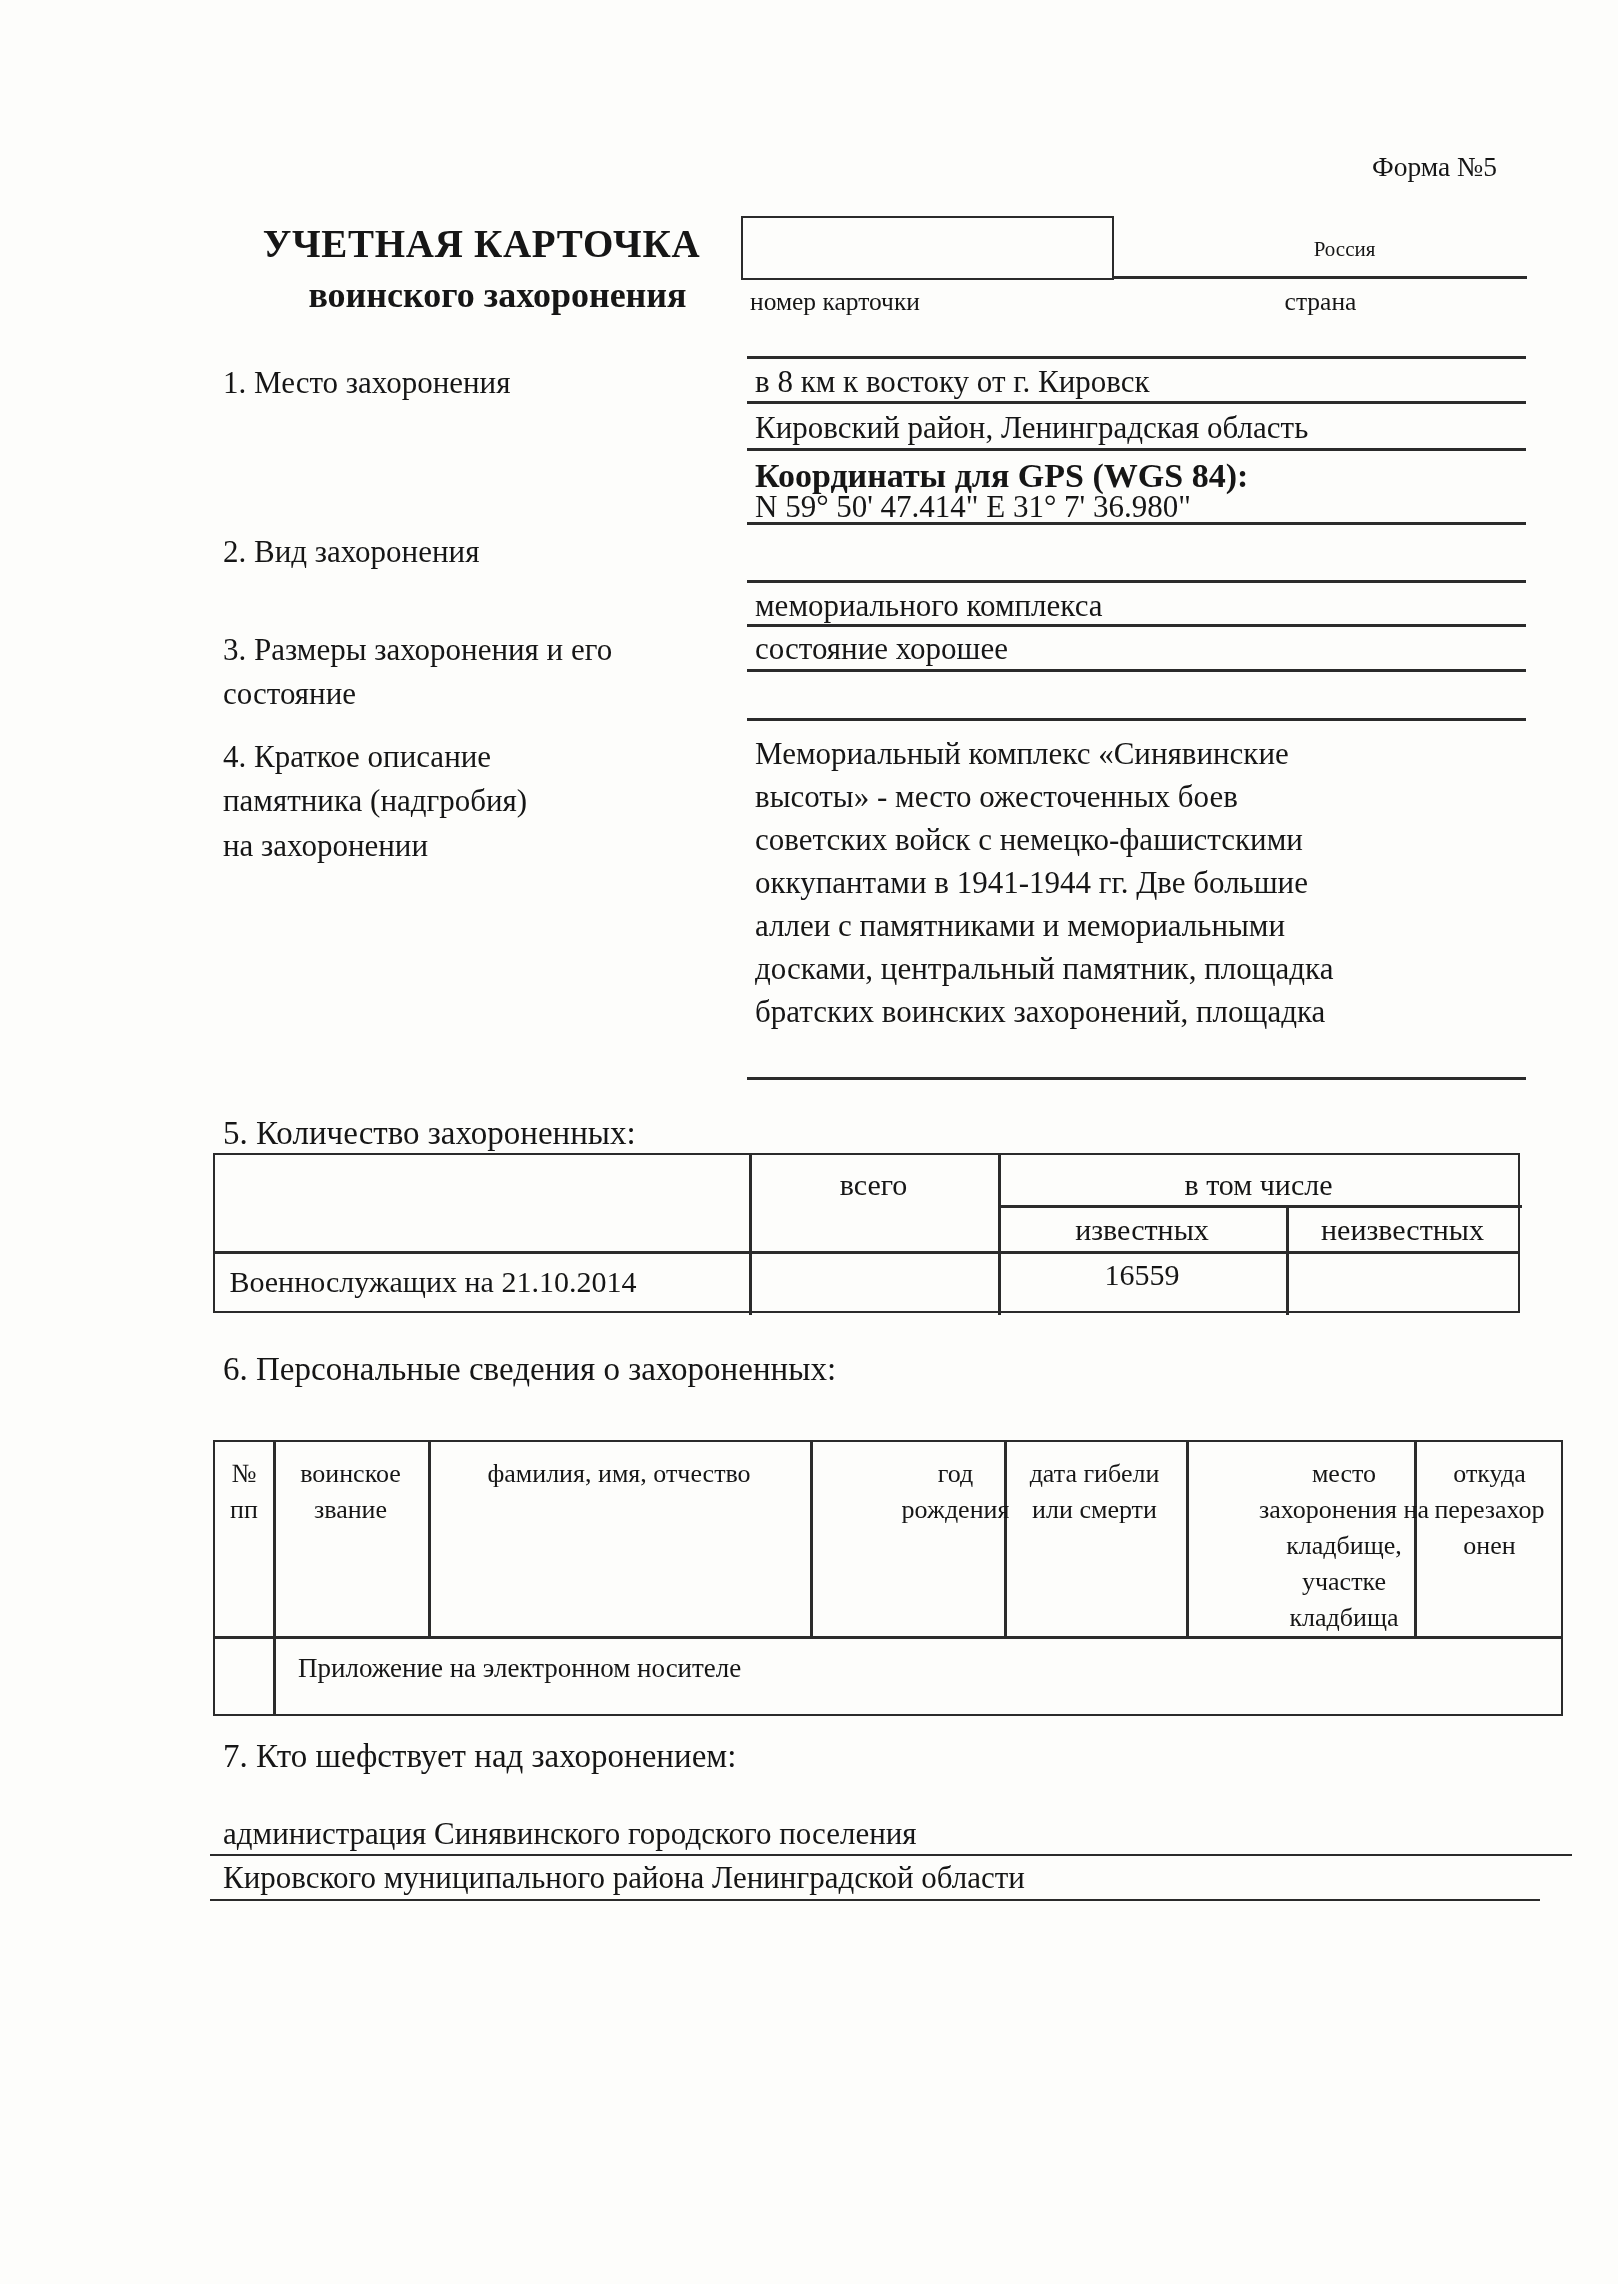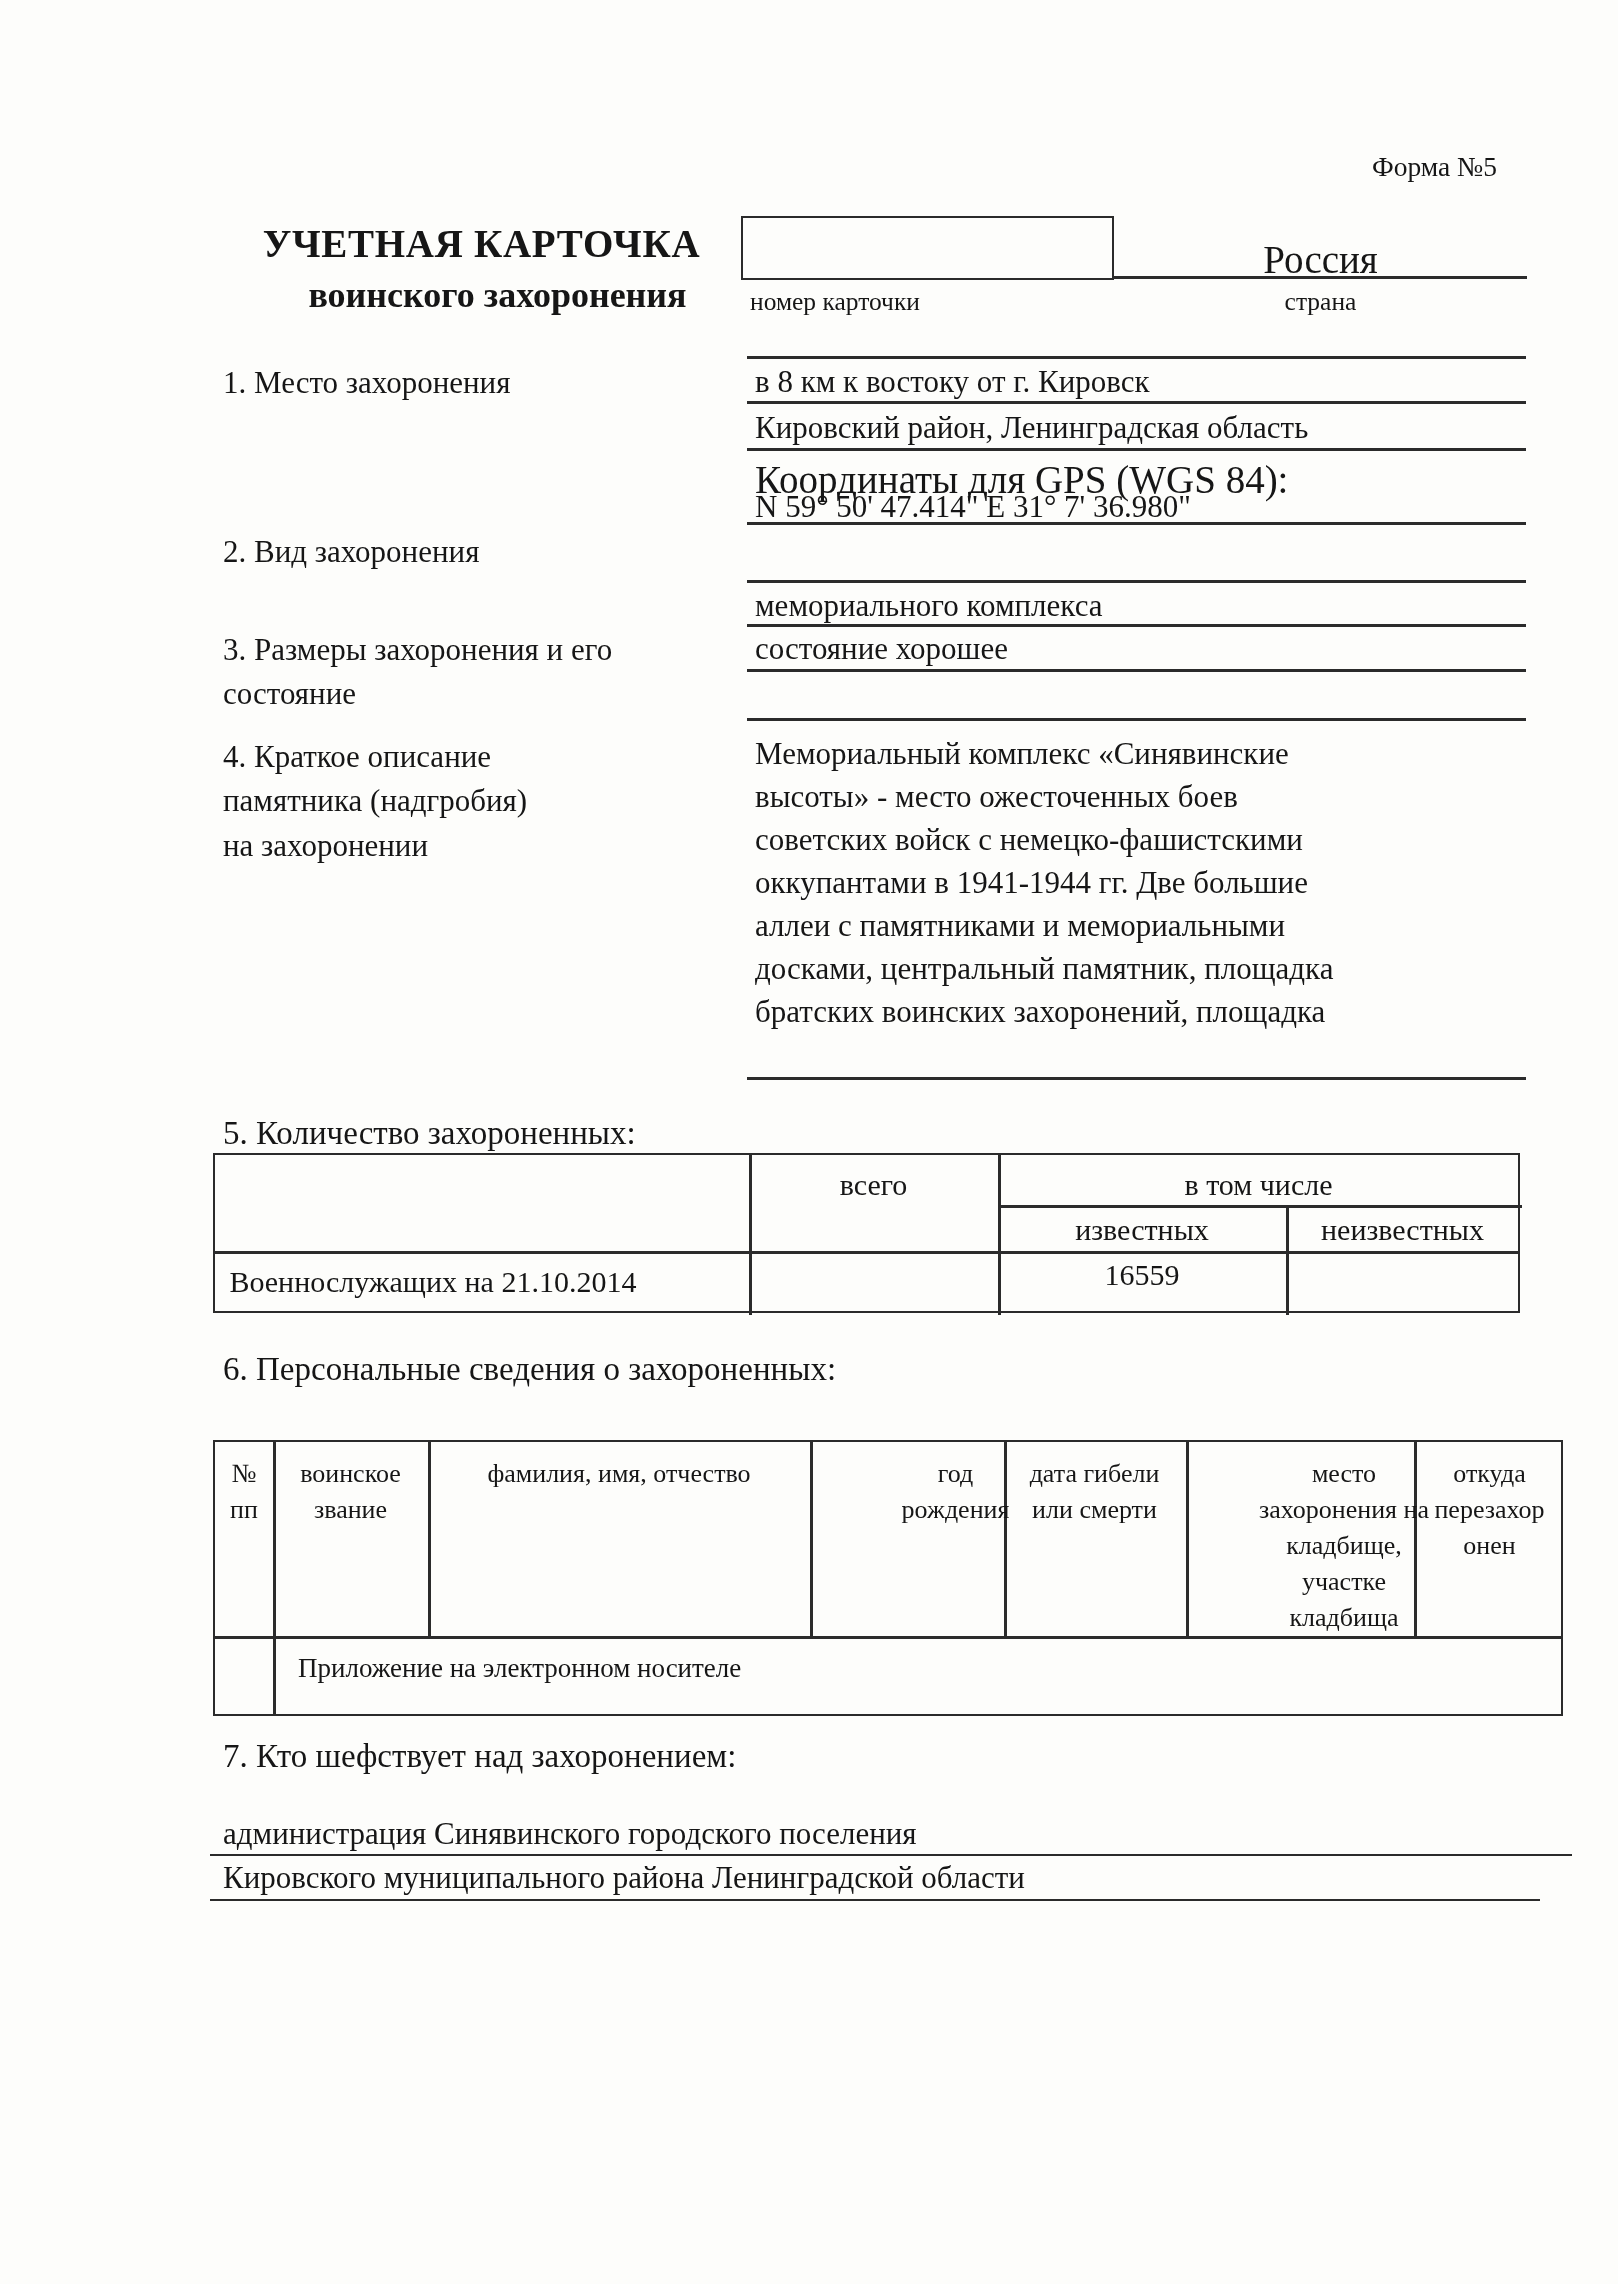--- a/index.html
+++ b/index.html
@@ -19,7 +19,7 @@
   .title1{font-size:39px;font-weight:bold;letter-spacing:0.7px;}
   .title2{font-size:36px;font-weight:bold;}
   .caption{font-size:25.5px;}
-  .country{font-size:39px;}
+  .country{font-size:21px;margin-left:24px;}
   .label{font-size:31px;}
   .value{font-size:31px;}
   .gps{font-size:39px;font-weight:normal;}

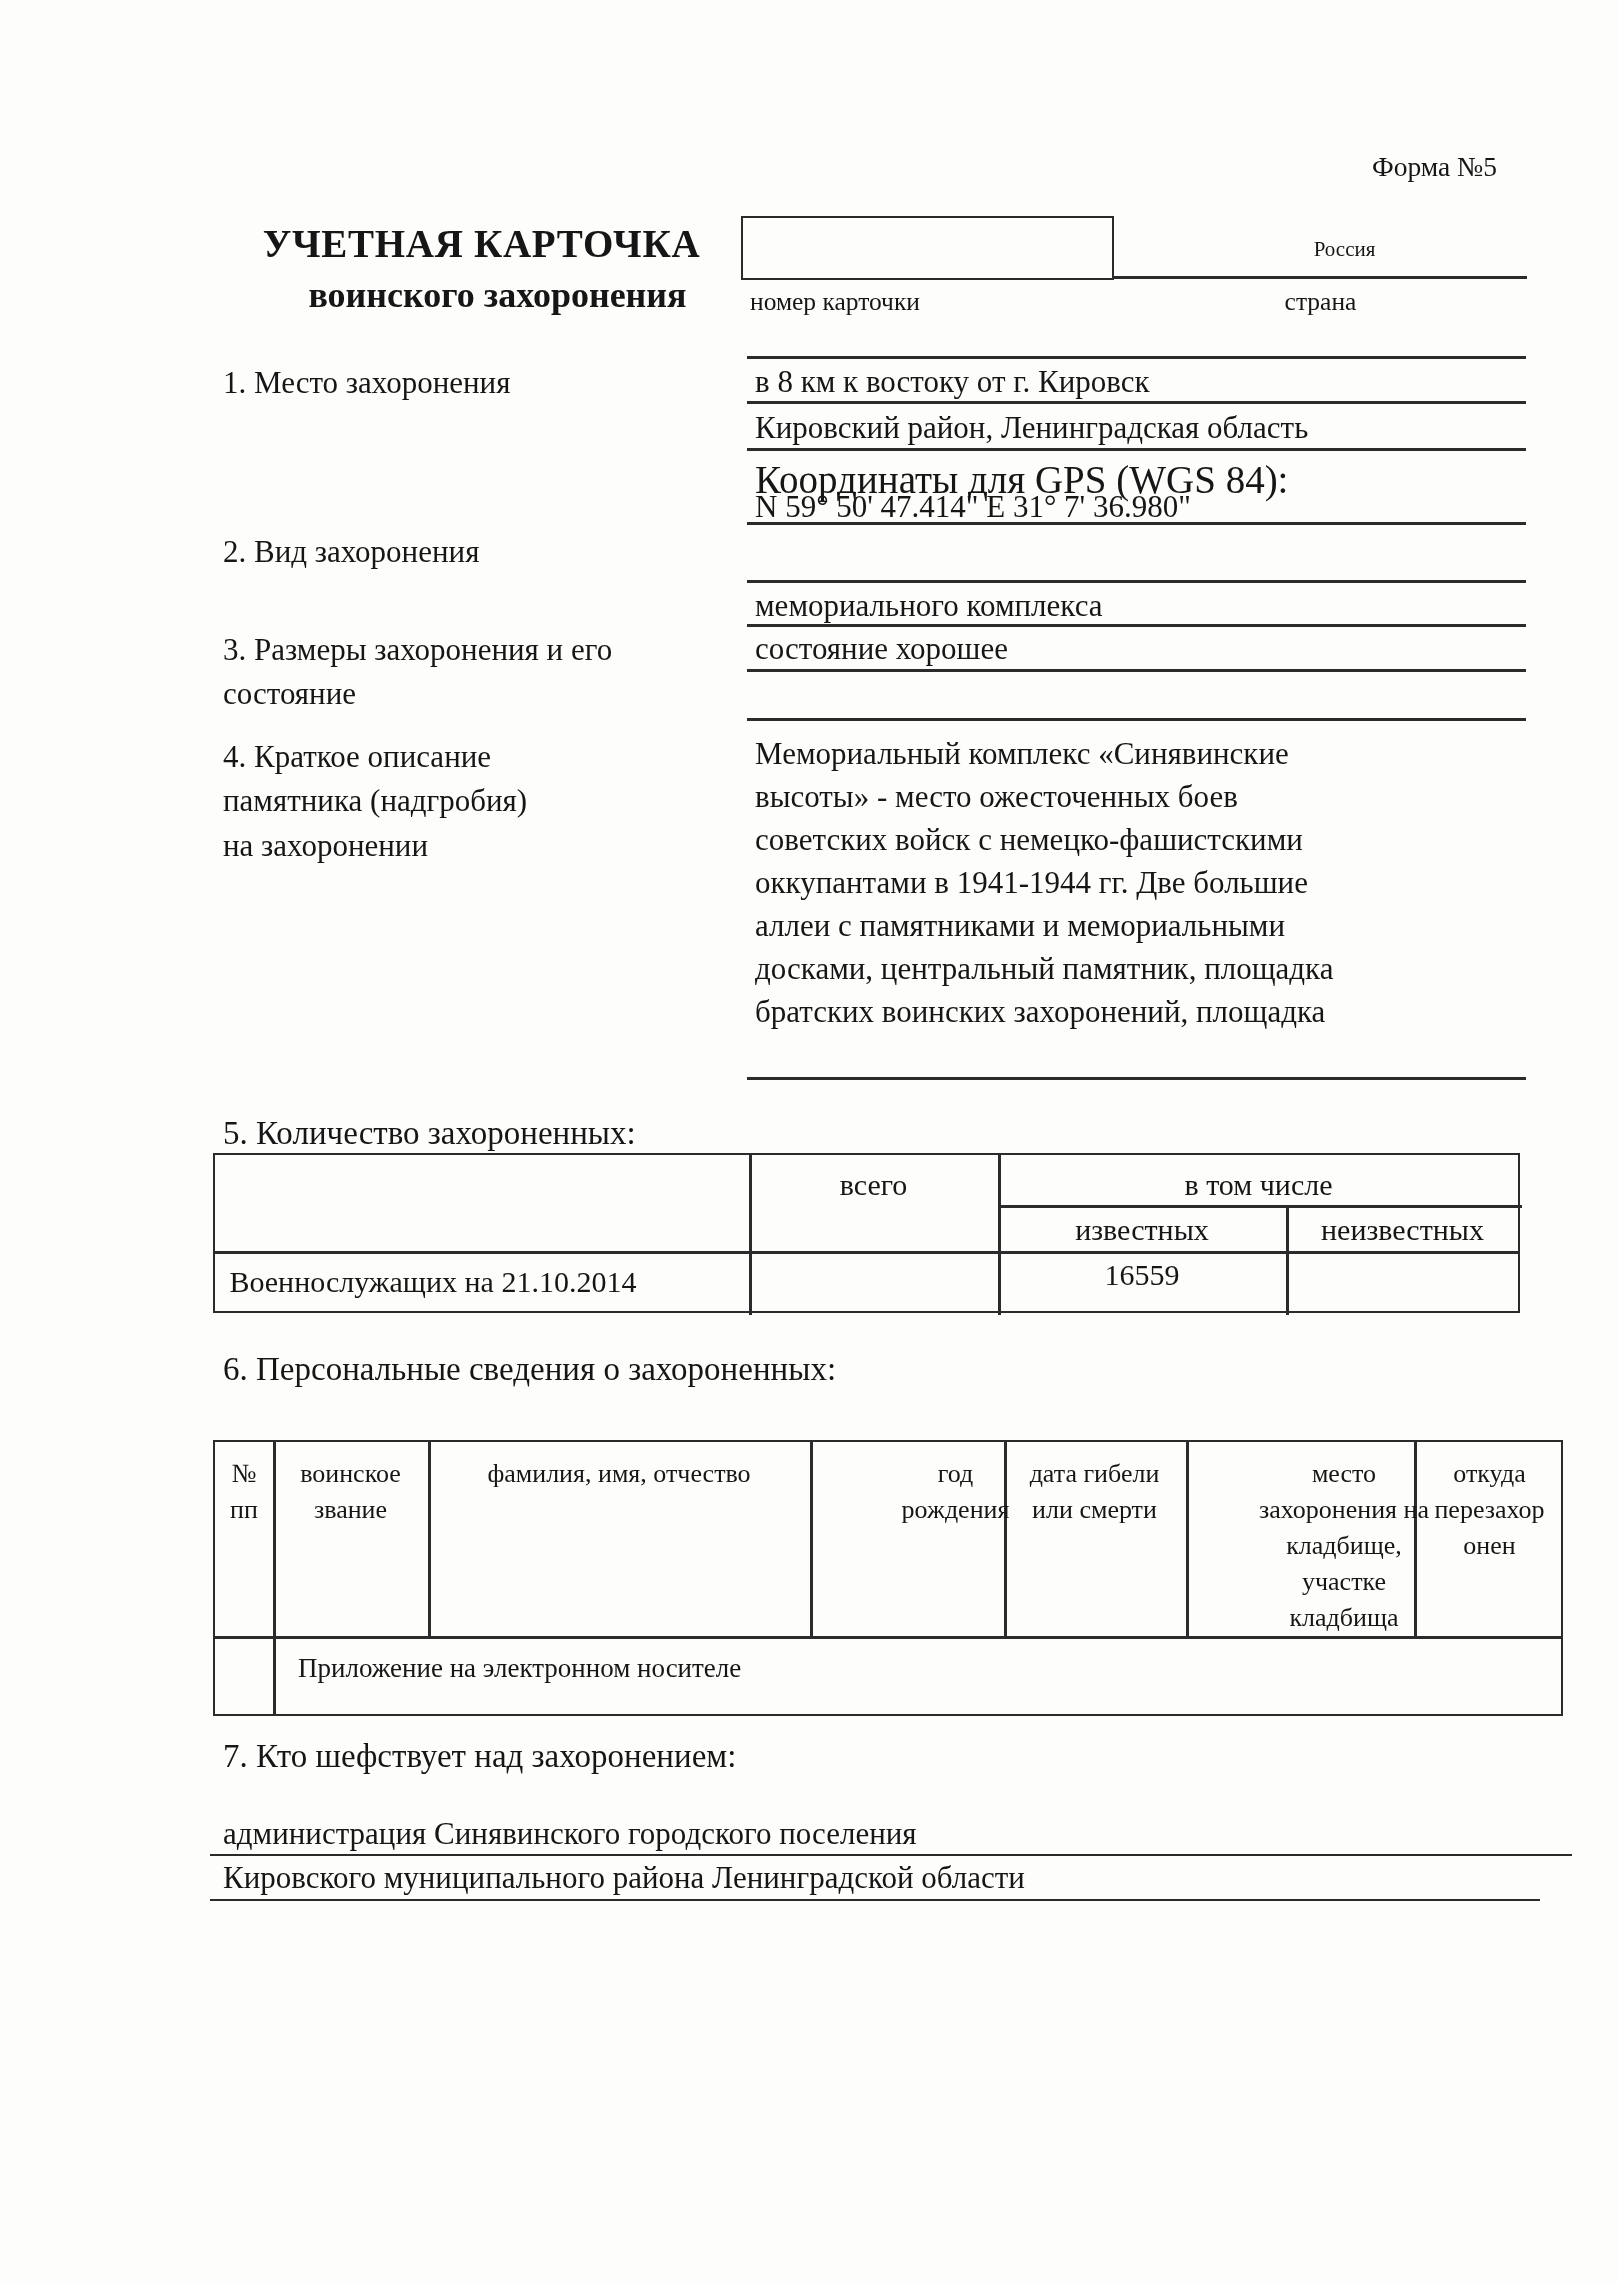--- a/index.html
+++ b/index.html
@@ -22,7 +22,7 @@
   .country{font-size:21px;margin-left:24px;}
   .label{font-size:31px;}
   .value{font-size:31px;}
-  .gps{font-size:39px;font-weight:normal;}
+  .gps{font-size:34px;font-weight:bold;}
   .heading{font-size:33px;}
   .box{position:absolute;border:2.6px solid #2b2b2b;background:transparent;}
   .t5-head{font-size:30px;}

